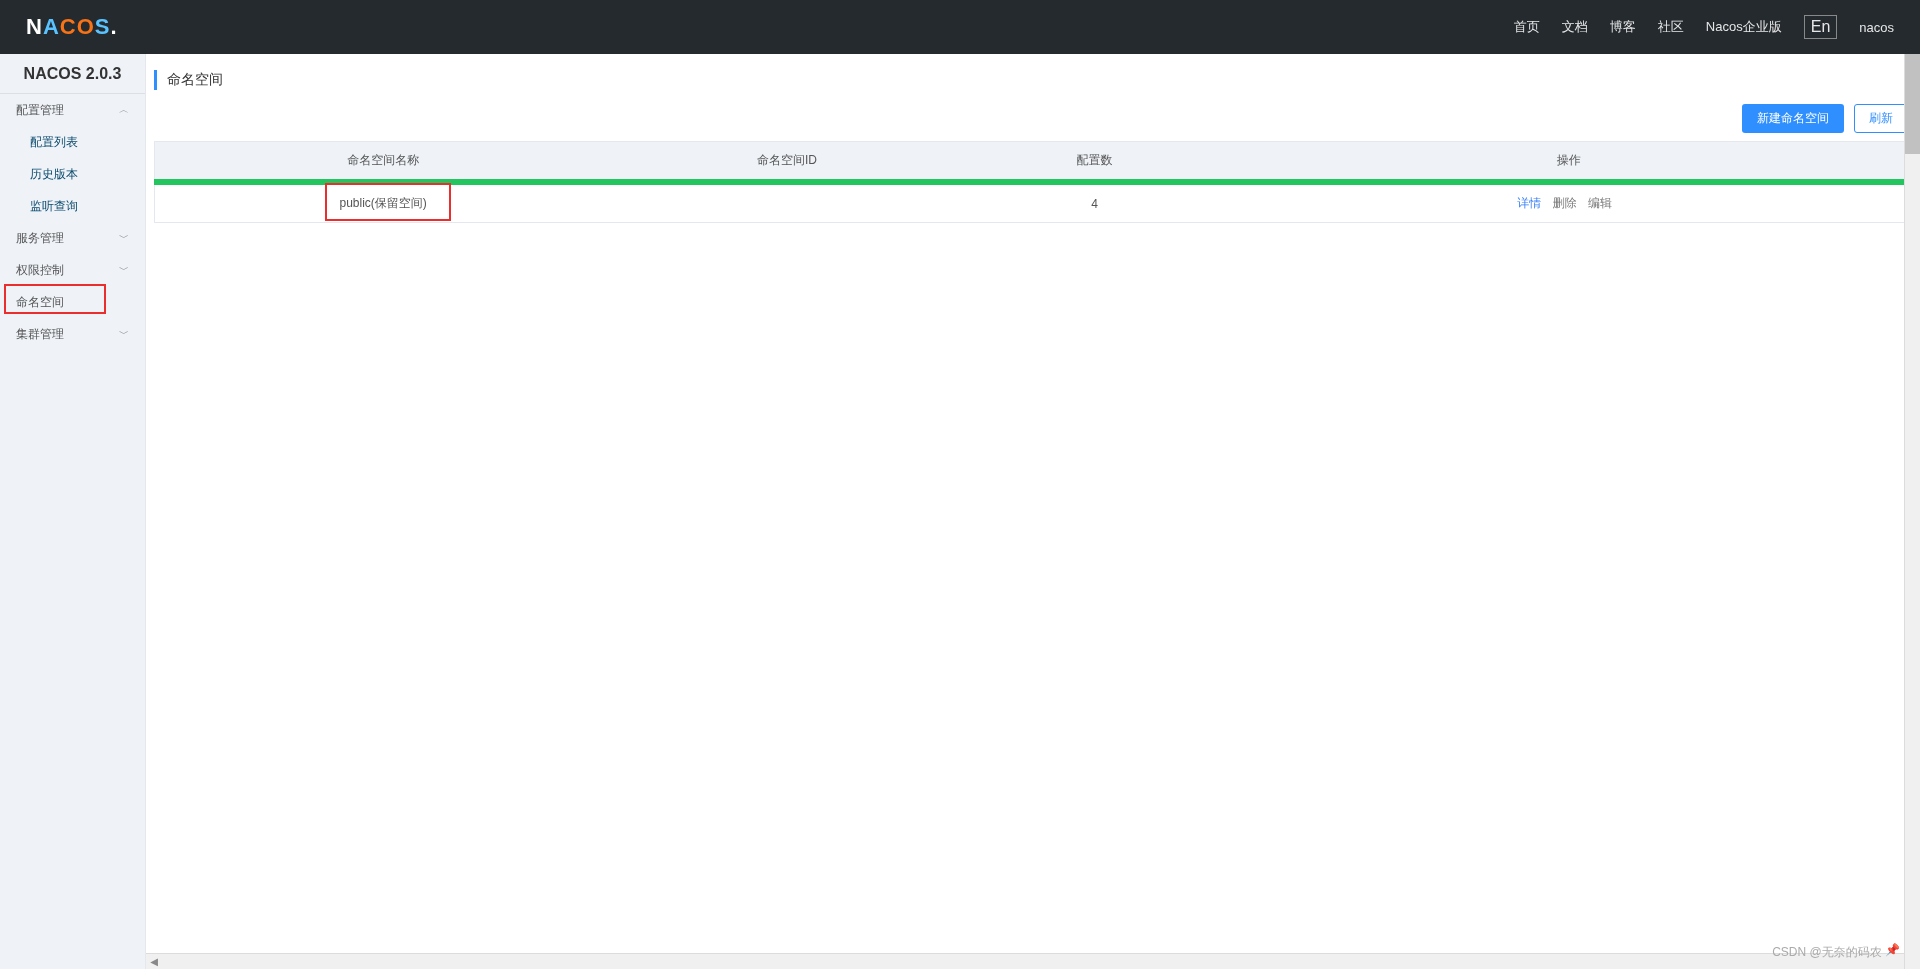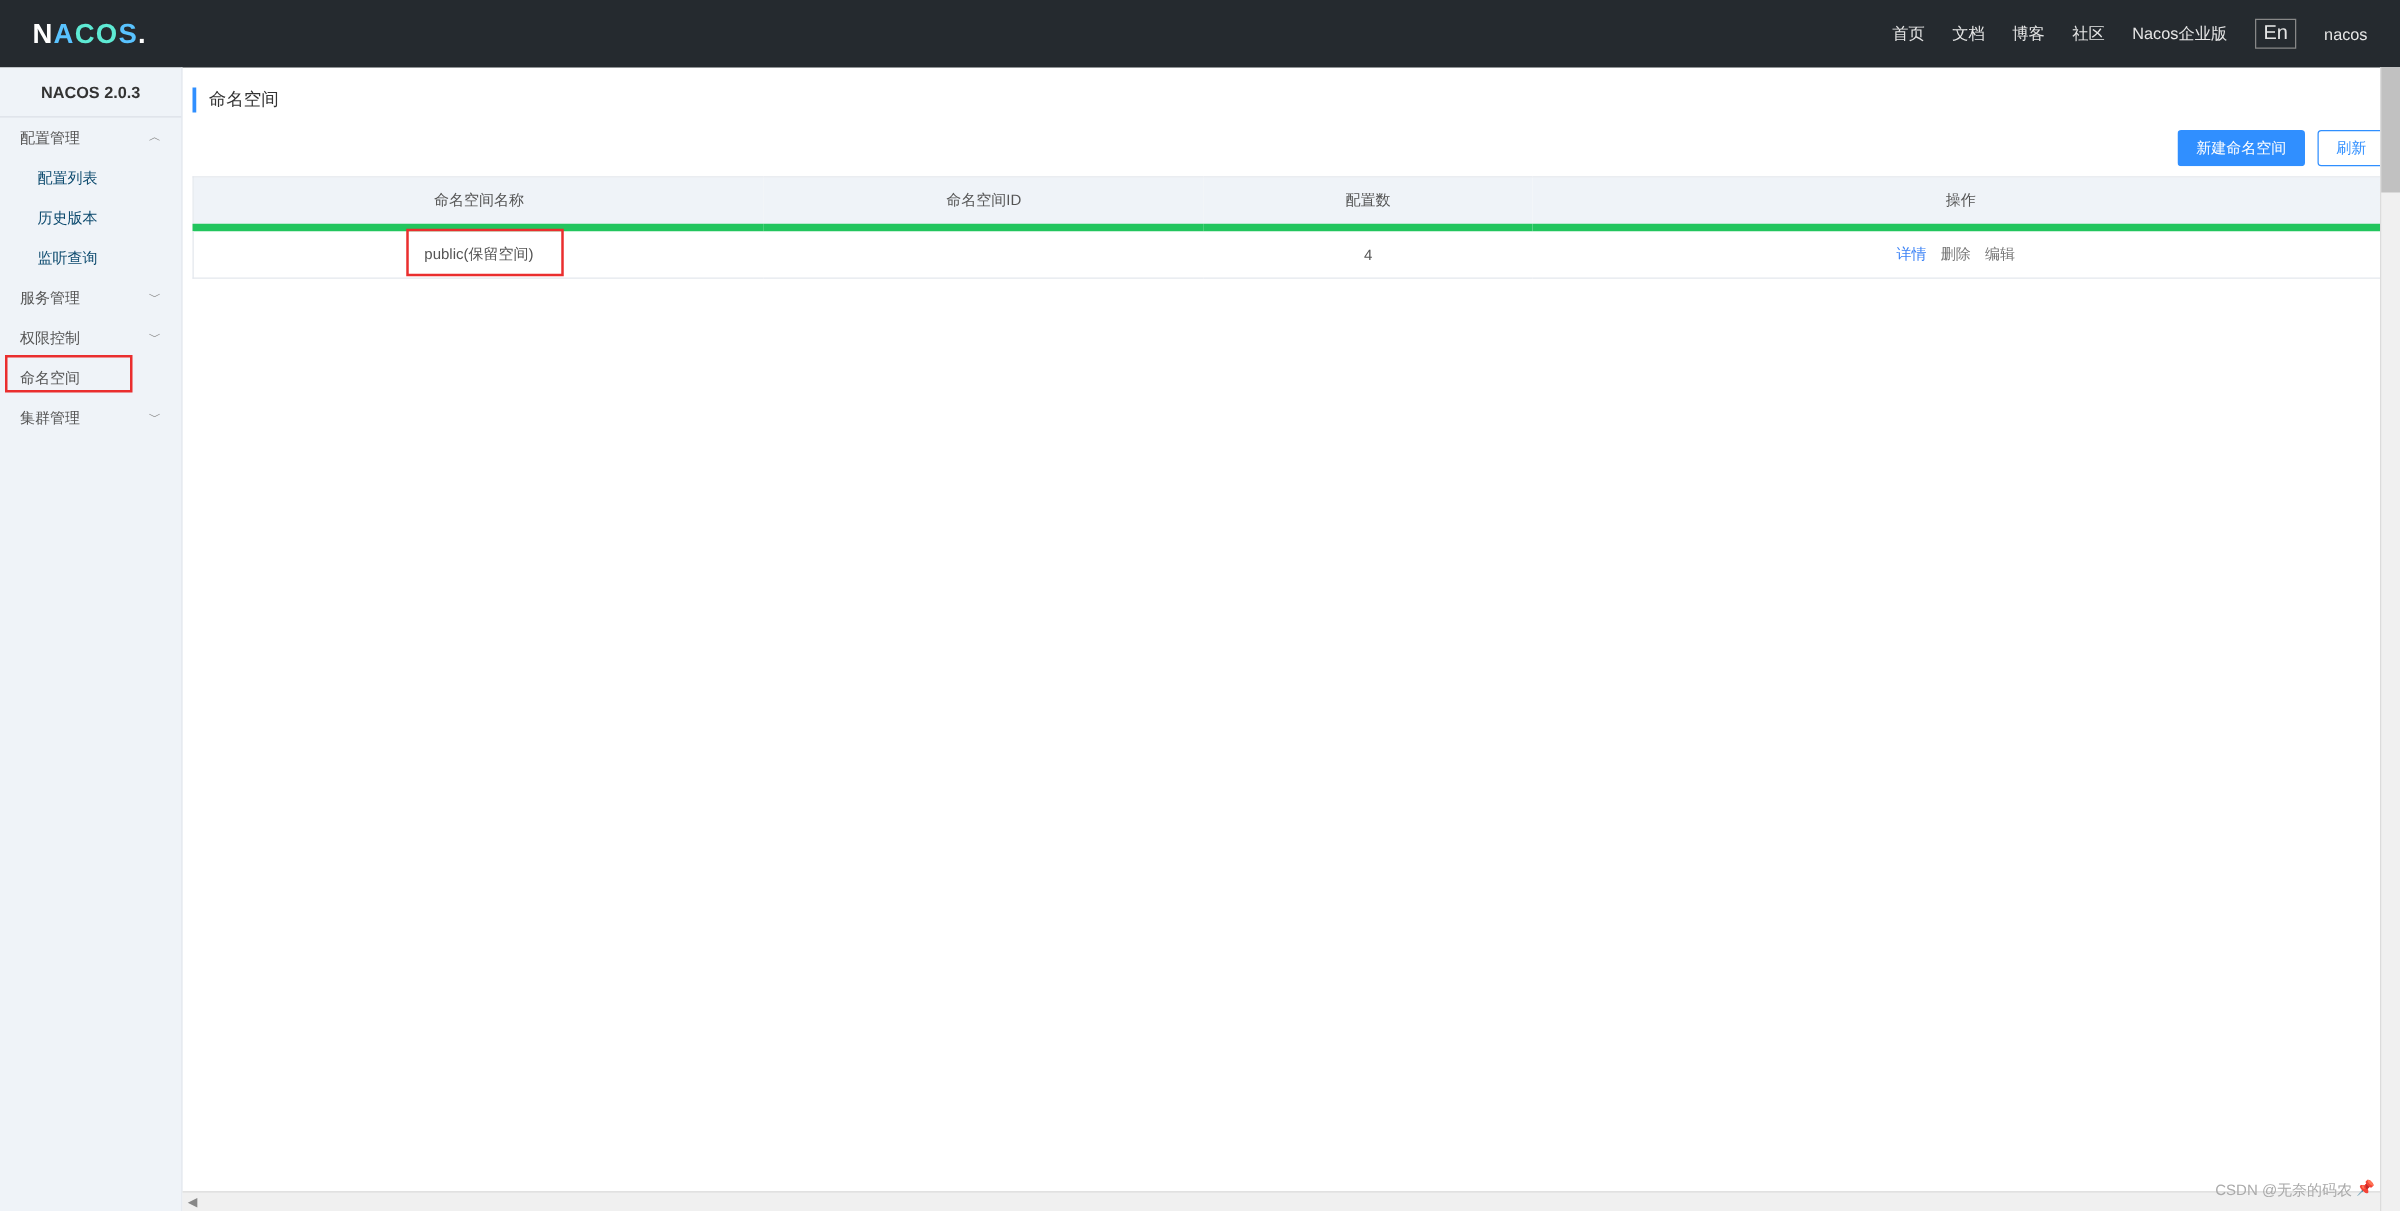--- a/index.html
+++ b/index.html
@@ -57,7 +57,7 @@
     <span class="logo-text">
         <span style="color:#fff">N</span>
         <span style="color:#59C3FF">A</span>
-        <span style="color:#5eead4">CO</span>
+        <span style="color:#f97316">CO</span>
         <span style="color:#59C3FF">S</span>
         <span style="color:#fff">.</span>
       </span>

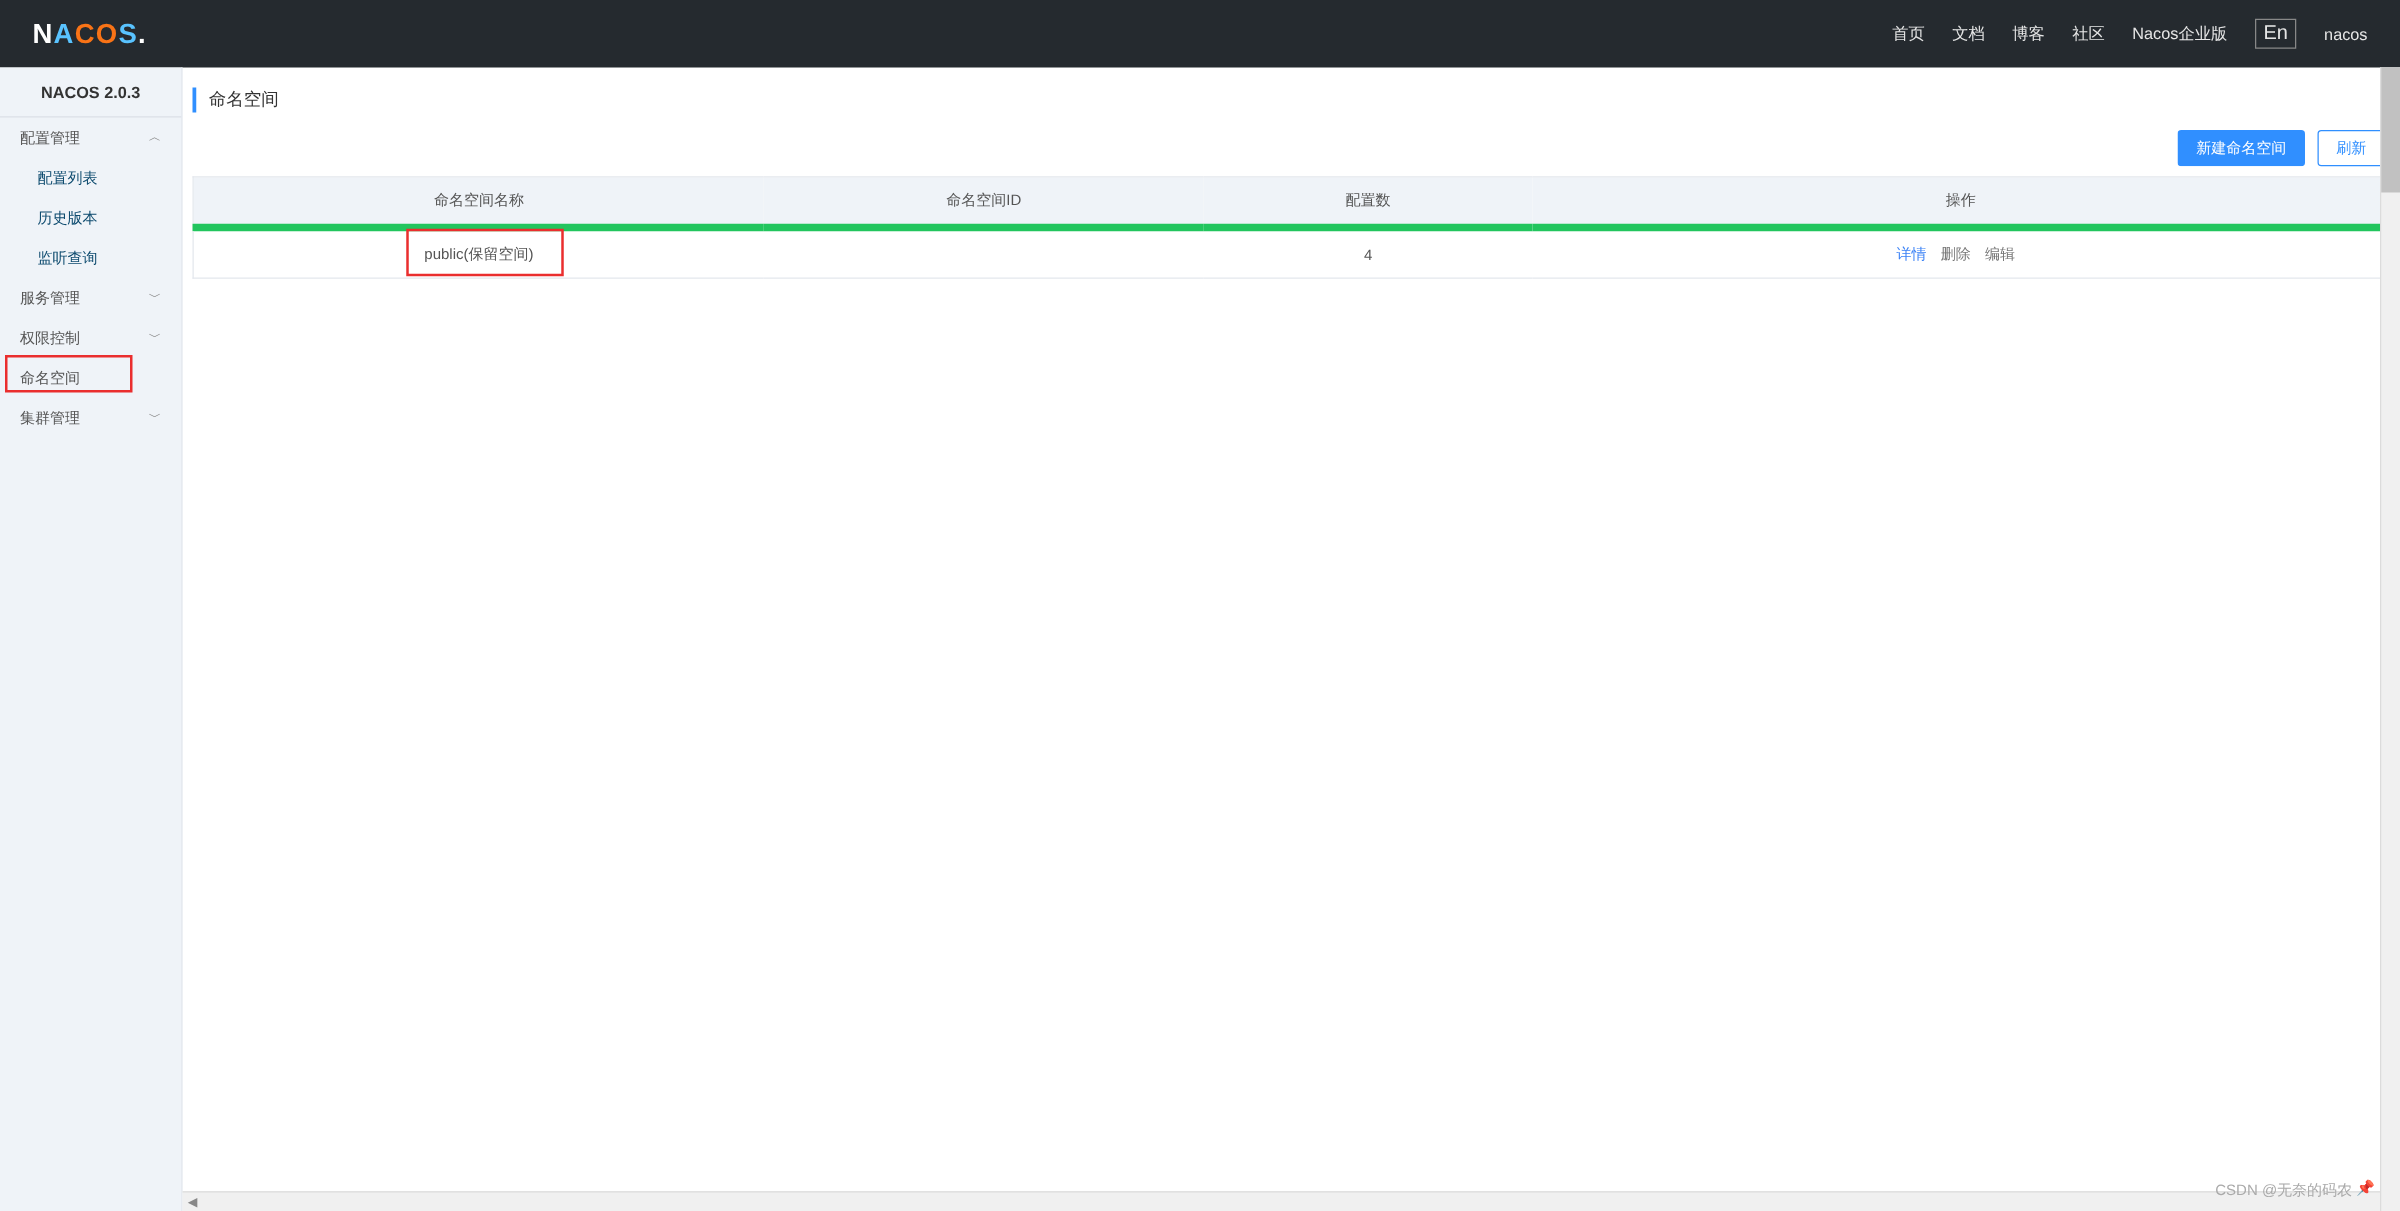--- a/index.html
+++ b/index.html
@@ -15,7 +15,7 @@
   .app { display: flex; height: calc(969px - 54px); }
 
   .sidebar { width: 146px; background: #EFF3F8; border-right: 1px solid #e4e7ed; display: flex; flex-direction: column; }
-  .sidebar-version { height: 40px; display: flex; align-items: center; justify-content: center; font-size: 13px; font-weight: 600; color: #333; border-bottom: 1px solid #dbe0e6; }
+  .sidebar-version { height: 40px; display: flex; align-items: center; justify-content: center; font-size: 16px; font-weight: 600; color: #333; border-bottom: 1px solid #dbe0e6; }
   .menu-item { height: 32px; display: flex; align-items: center; justify-content: space-between; padding: 0 16px; color: #555; cursor: pointer; font-size: 12px; font-family: Liberation Serif, serif; }
   .menu-item.sub { padding-left: 30px; color: #0c4a6e; }
   .menu-item.selected { position: relative; }

